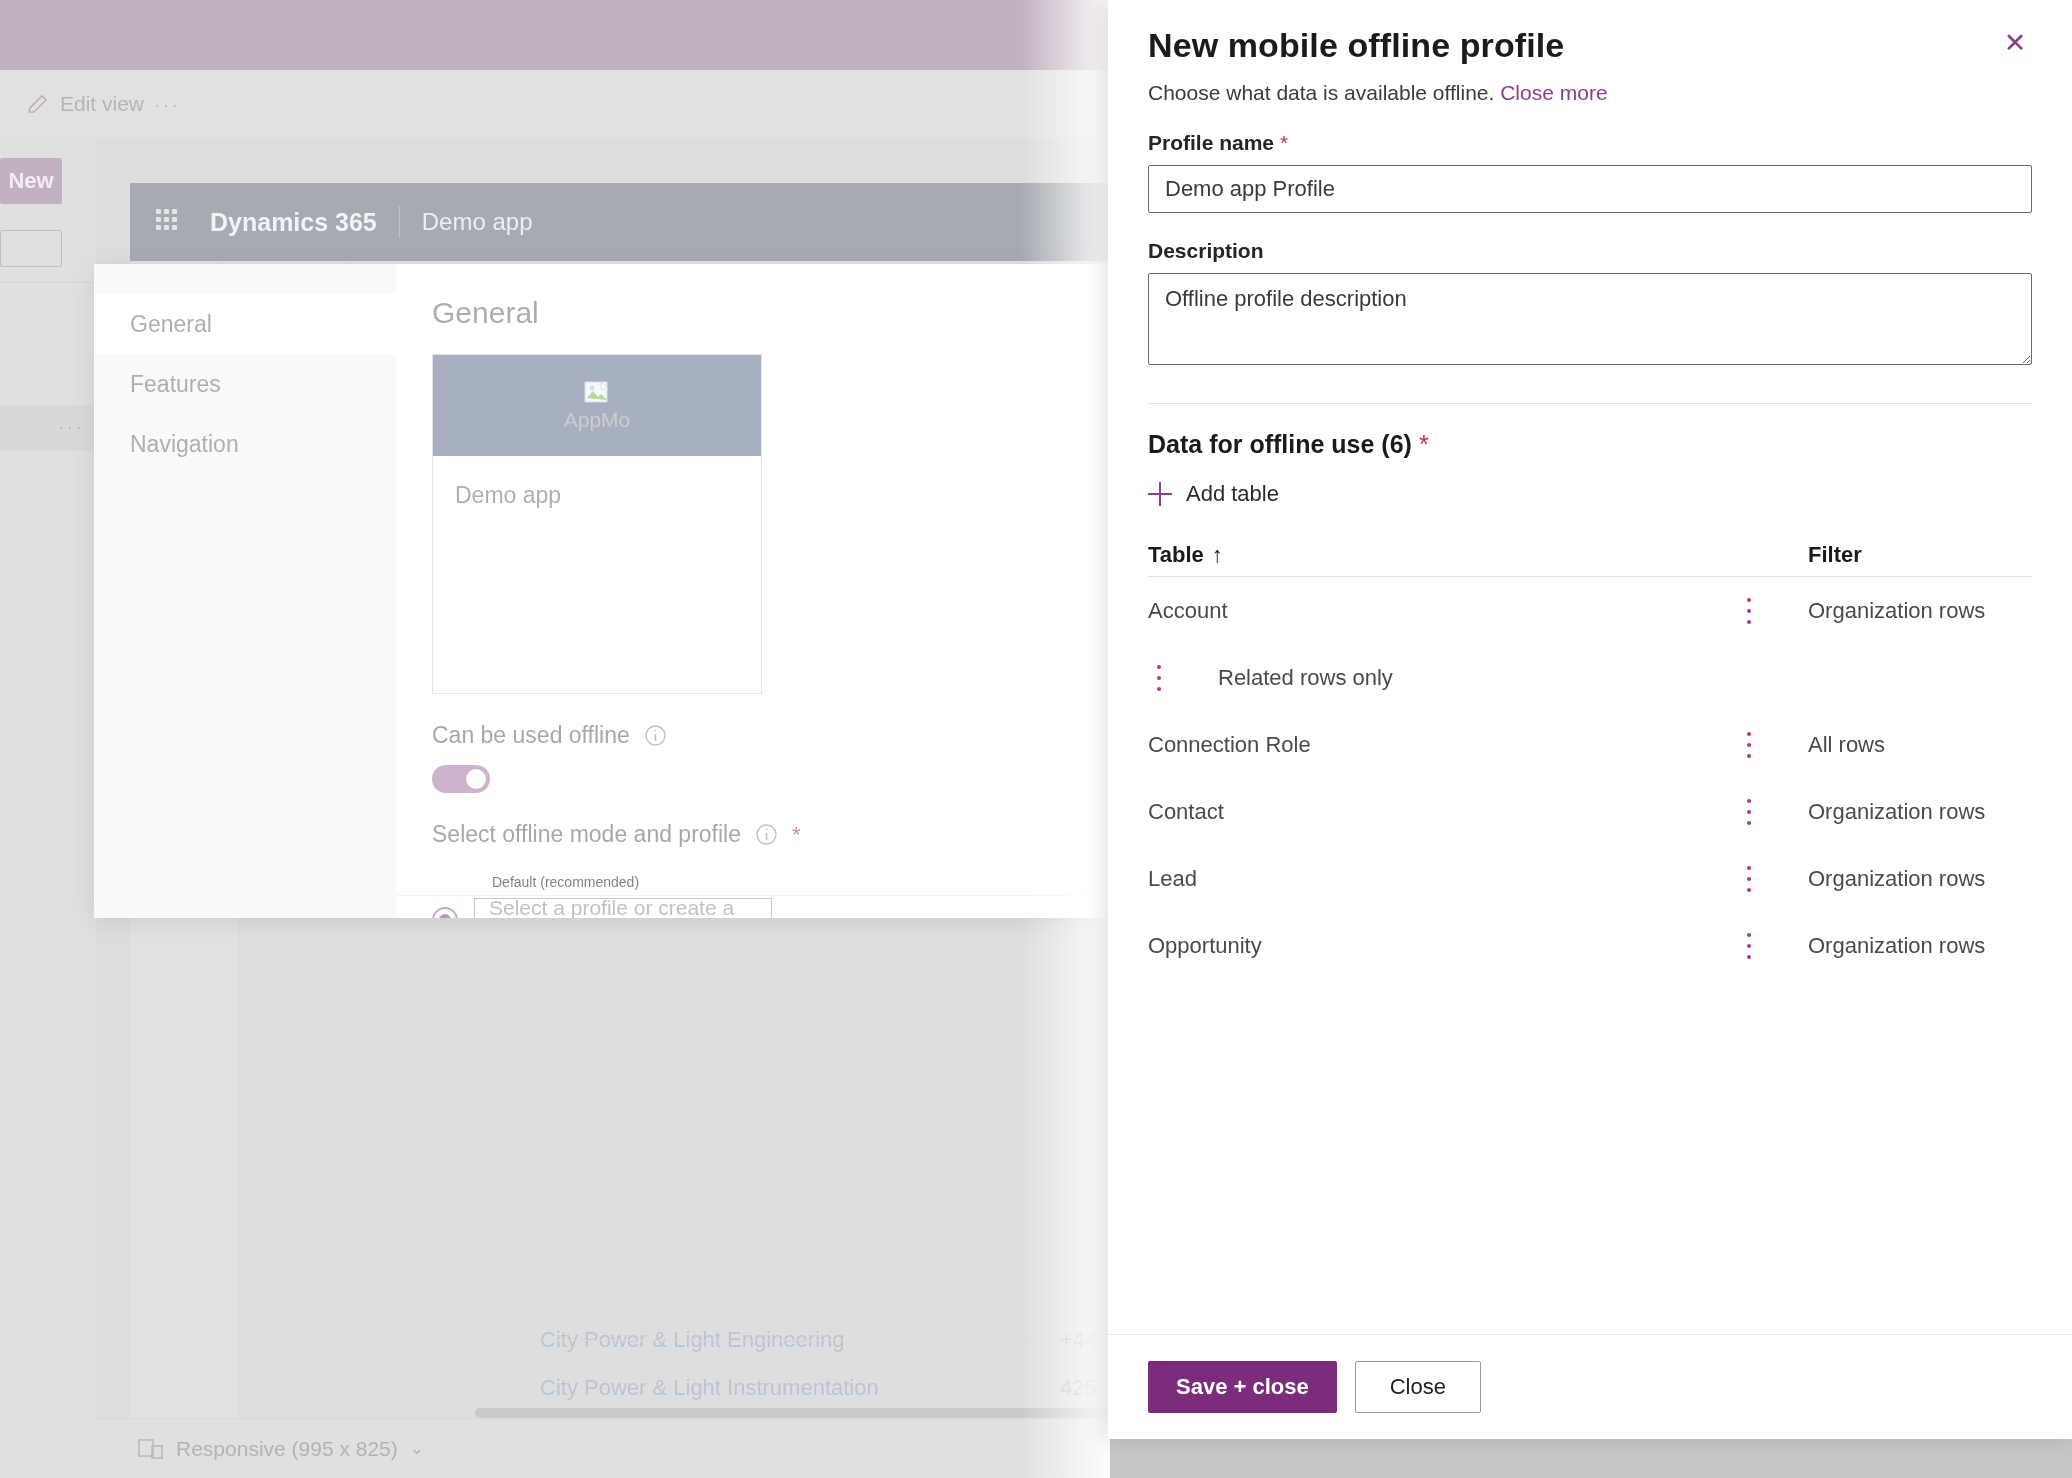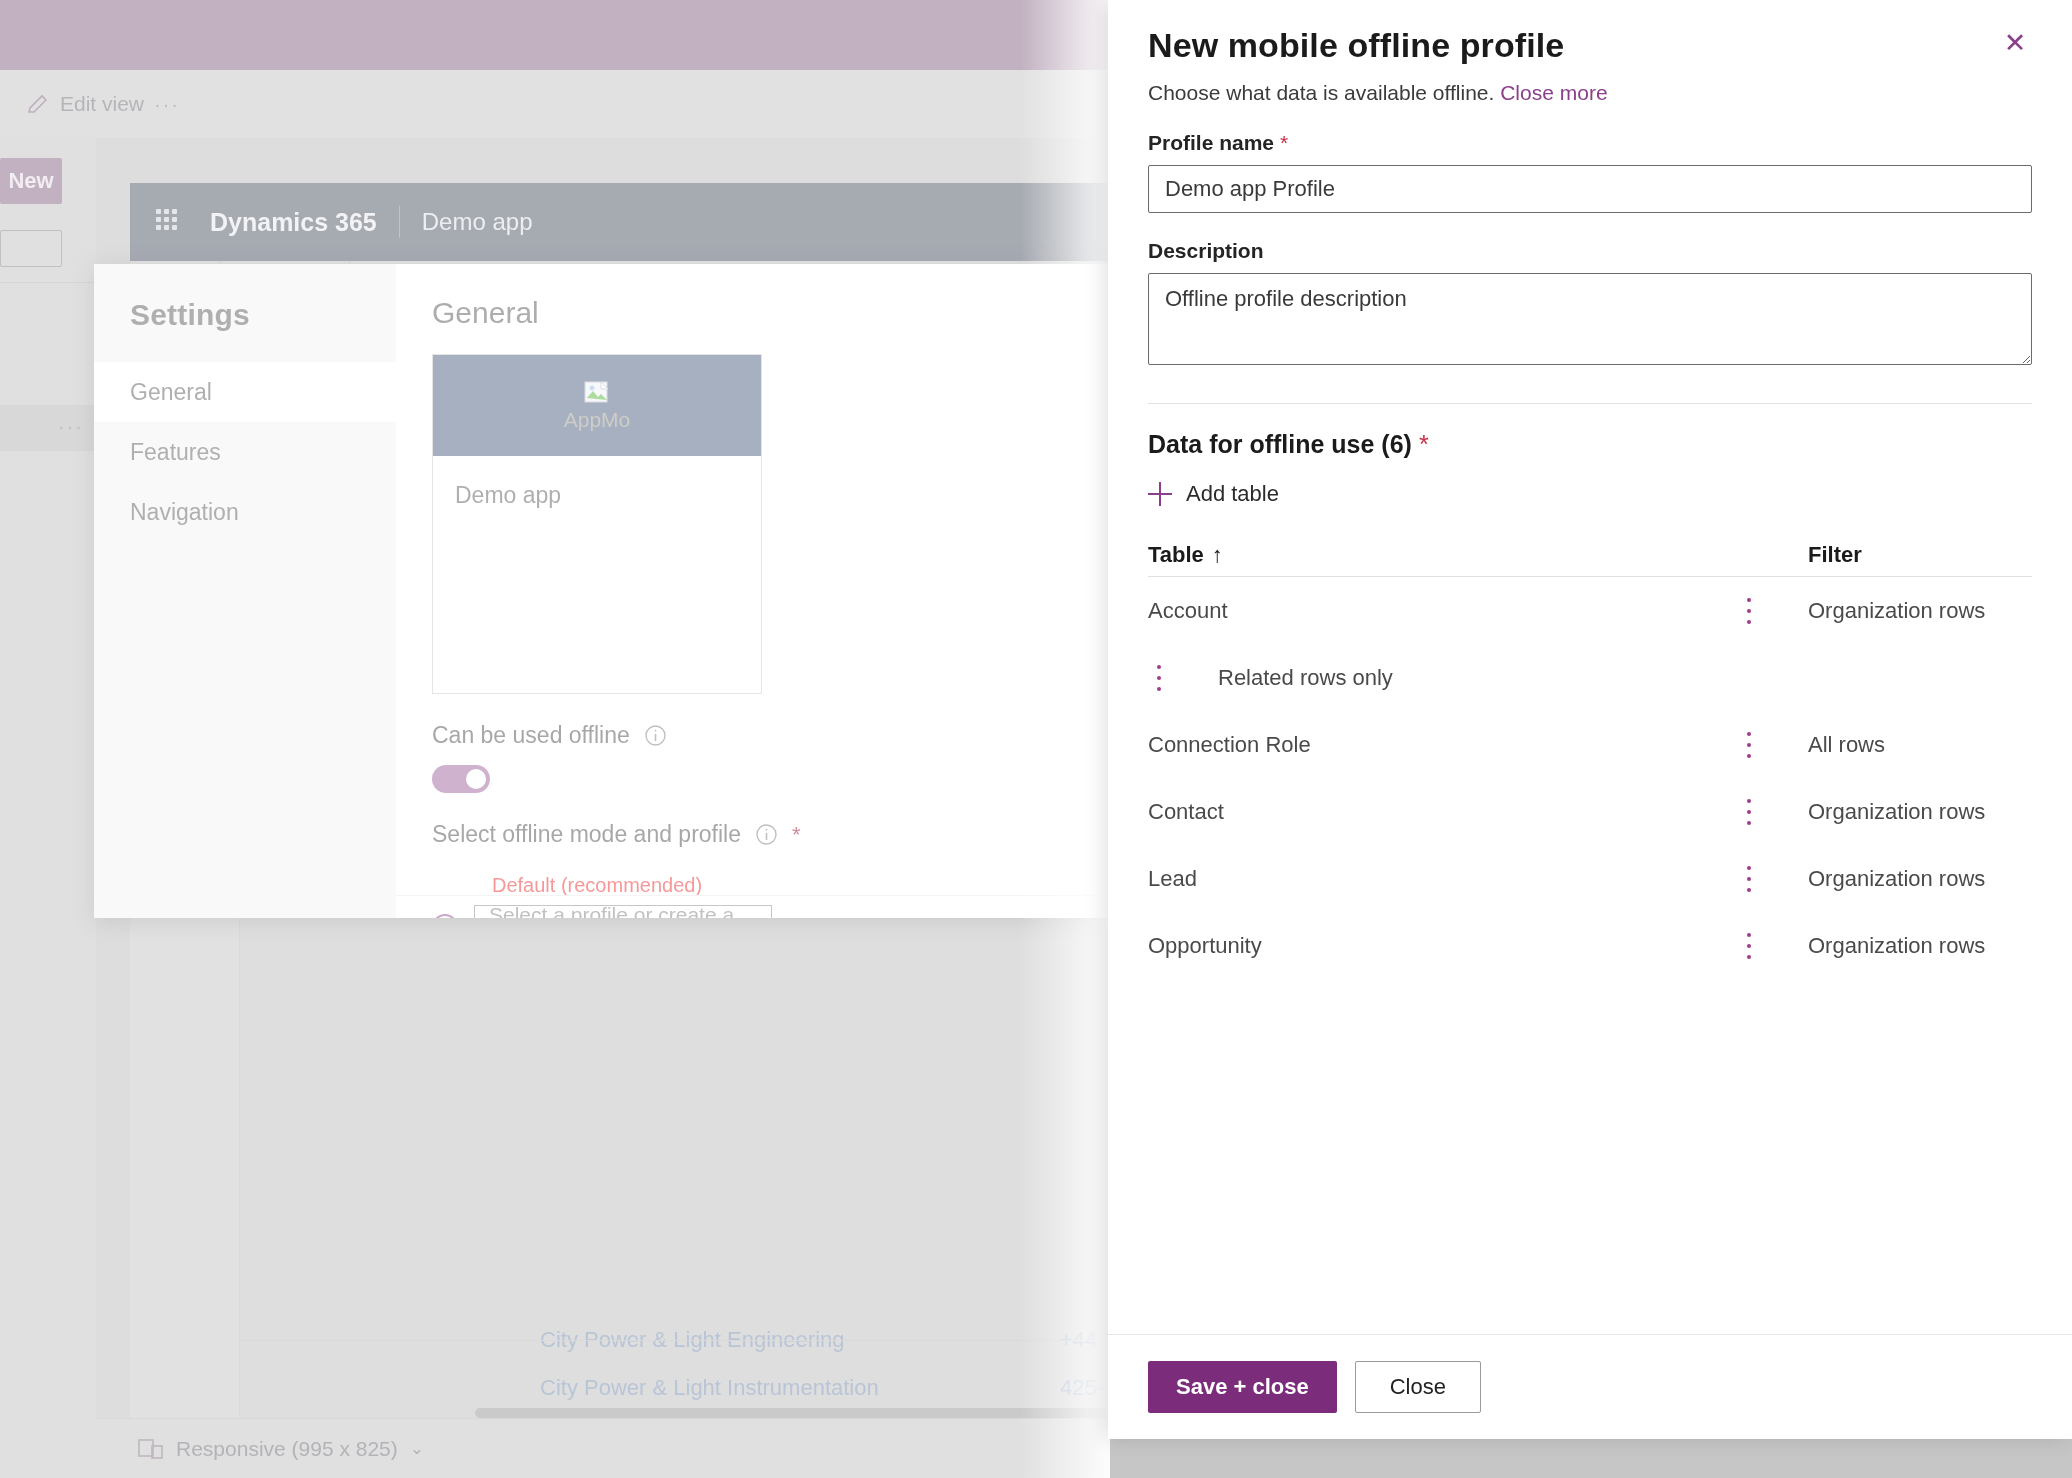--- a/index.html
+++ b/index.html
@@ -366,7 +366,6 @@
 
   <div id="settings-dialog">
     <div class="settings-side">
-      <h2>Settings</h2>
       <div class="nav-list">
         <div class="nav-item active">General</div>
         <div class="nav-item">Features</div>

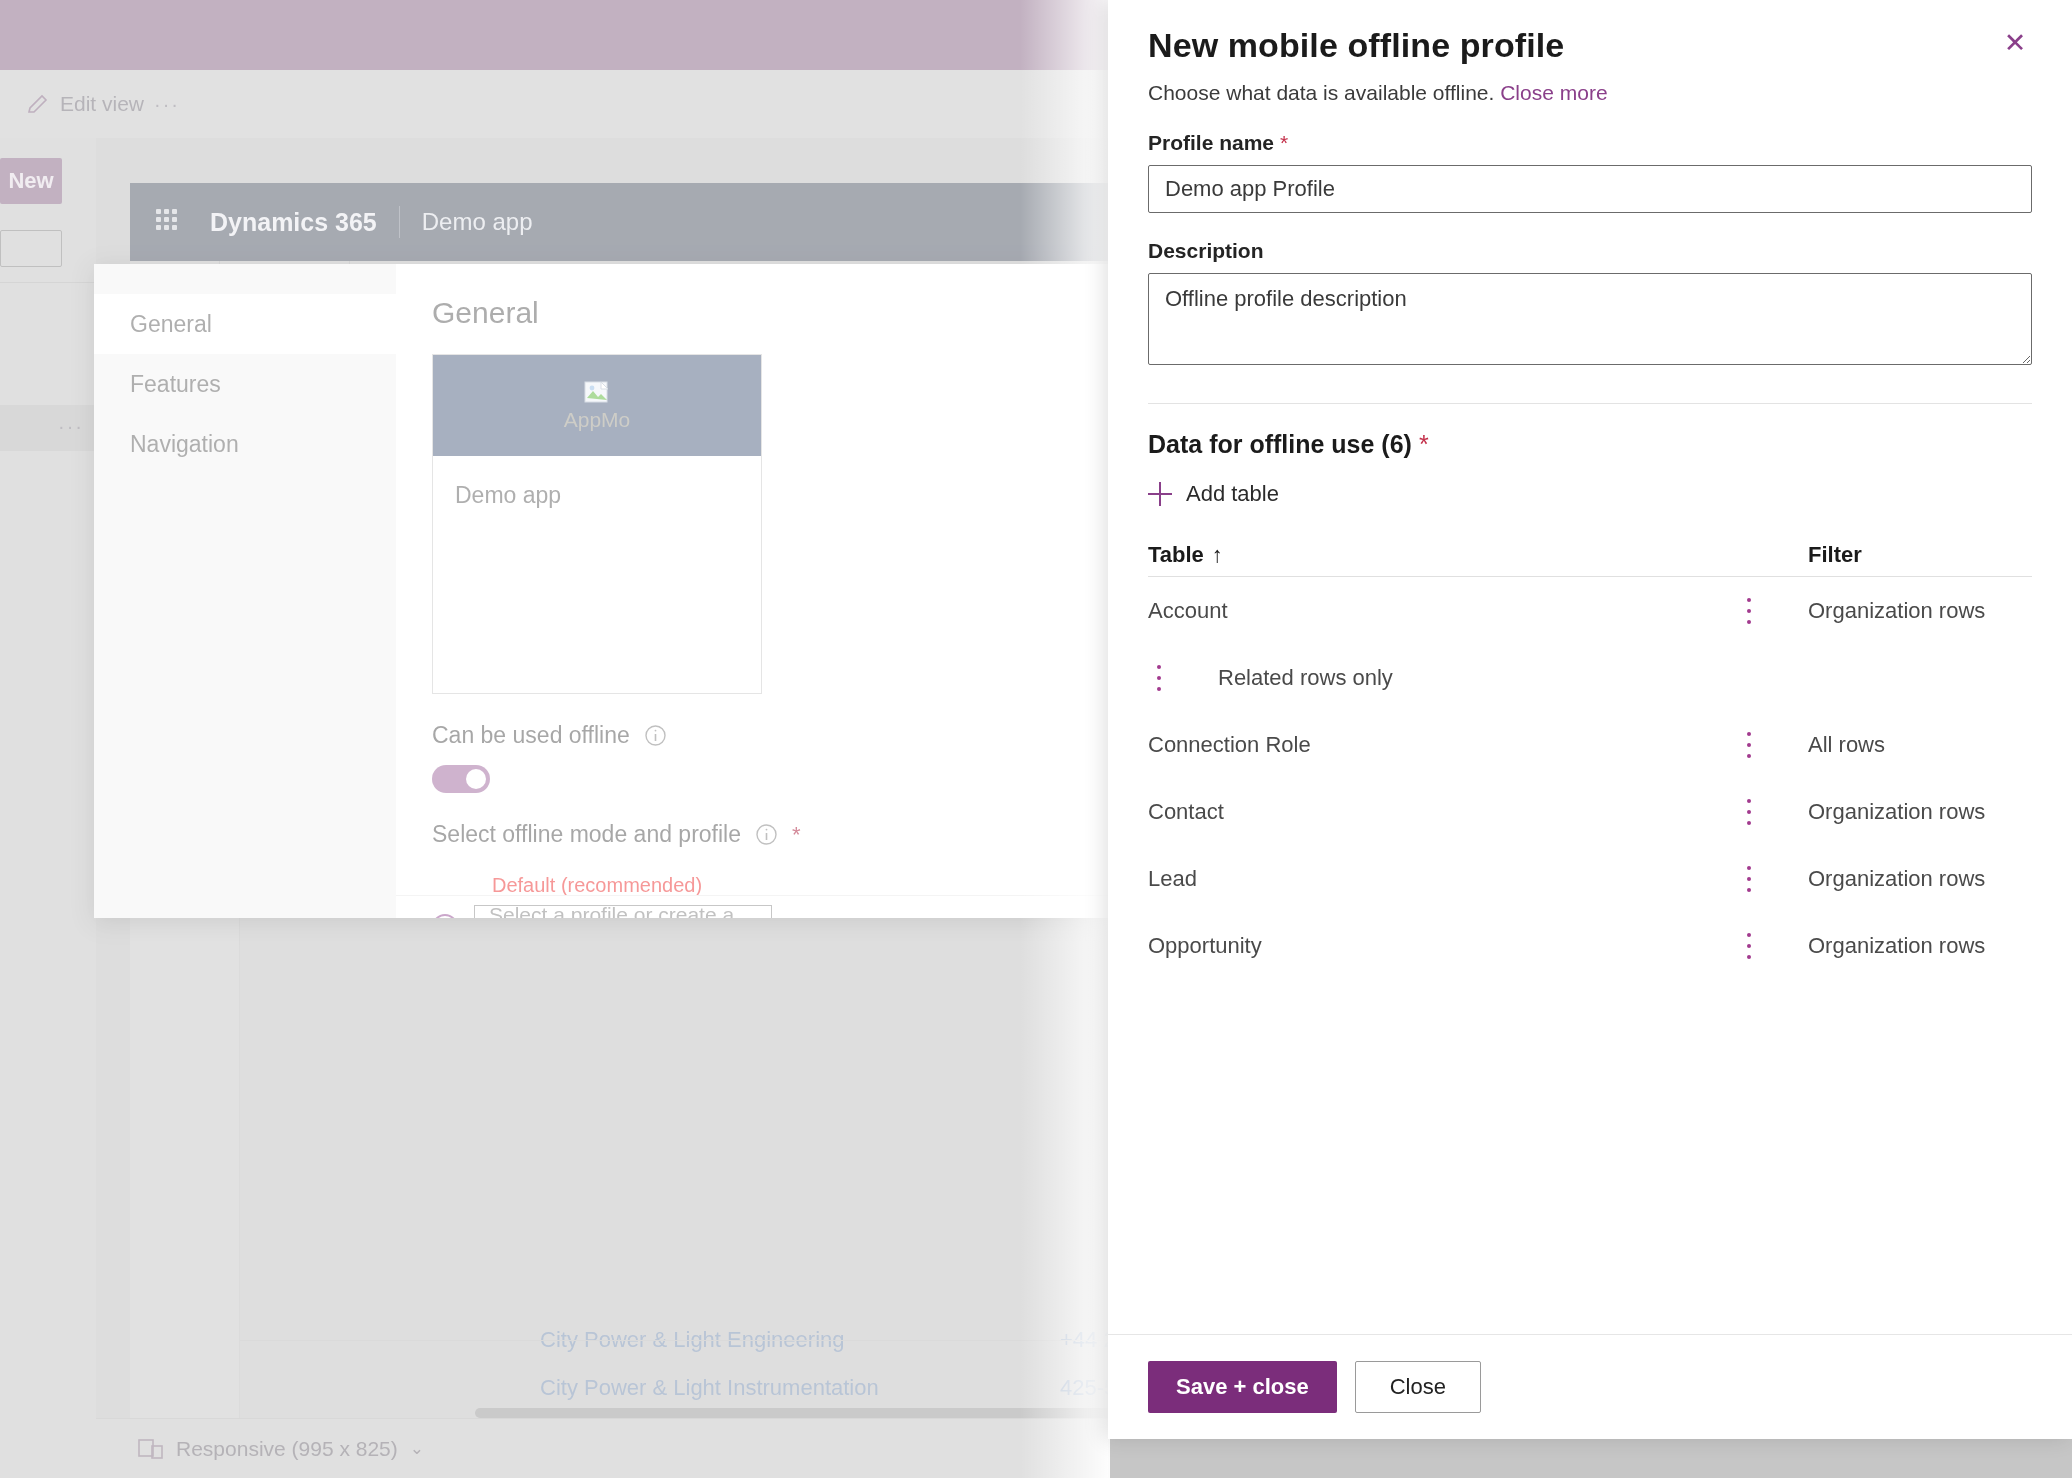--- a/index.html
+++ b/index.html
@@ -170,7 +170,7 @@
   }
 
   .radio-block { margin-top: 26px; }
-  .radio-sub-label { font-size: 20px; color: #ef4444; margin-left: 60px; }
+  .radio-sub-label { font-size: 14px; color: #0f172a; margin-left: 60px; }
   .radio-row { display: flex; align-items: center; gap: 16px; margin-top: 8px; }
   .radio {
     width: 26px; height: 26px; border-radius: 50%; border: 2px solid #8a8a8a;

